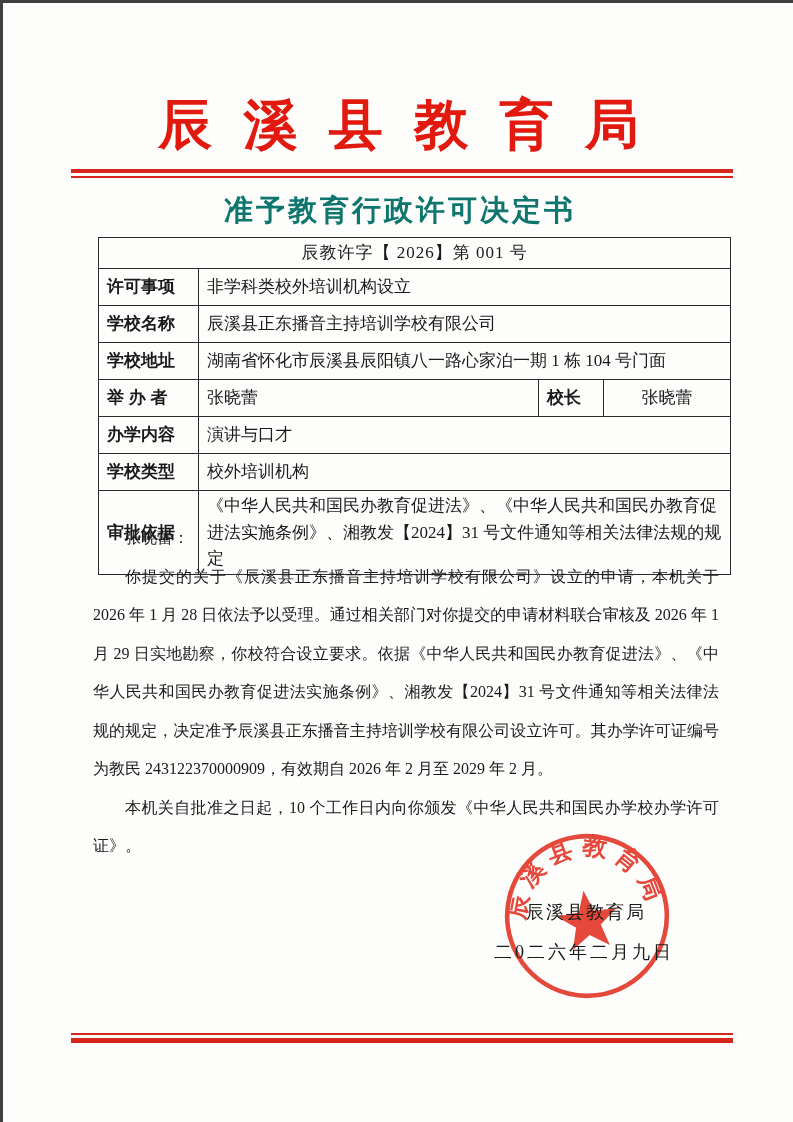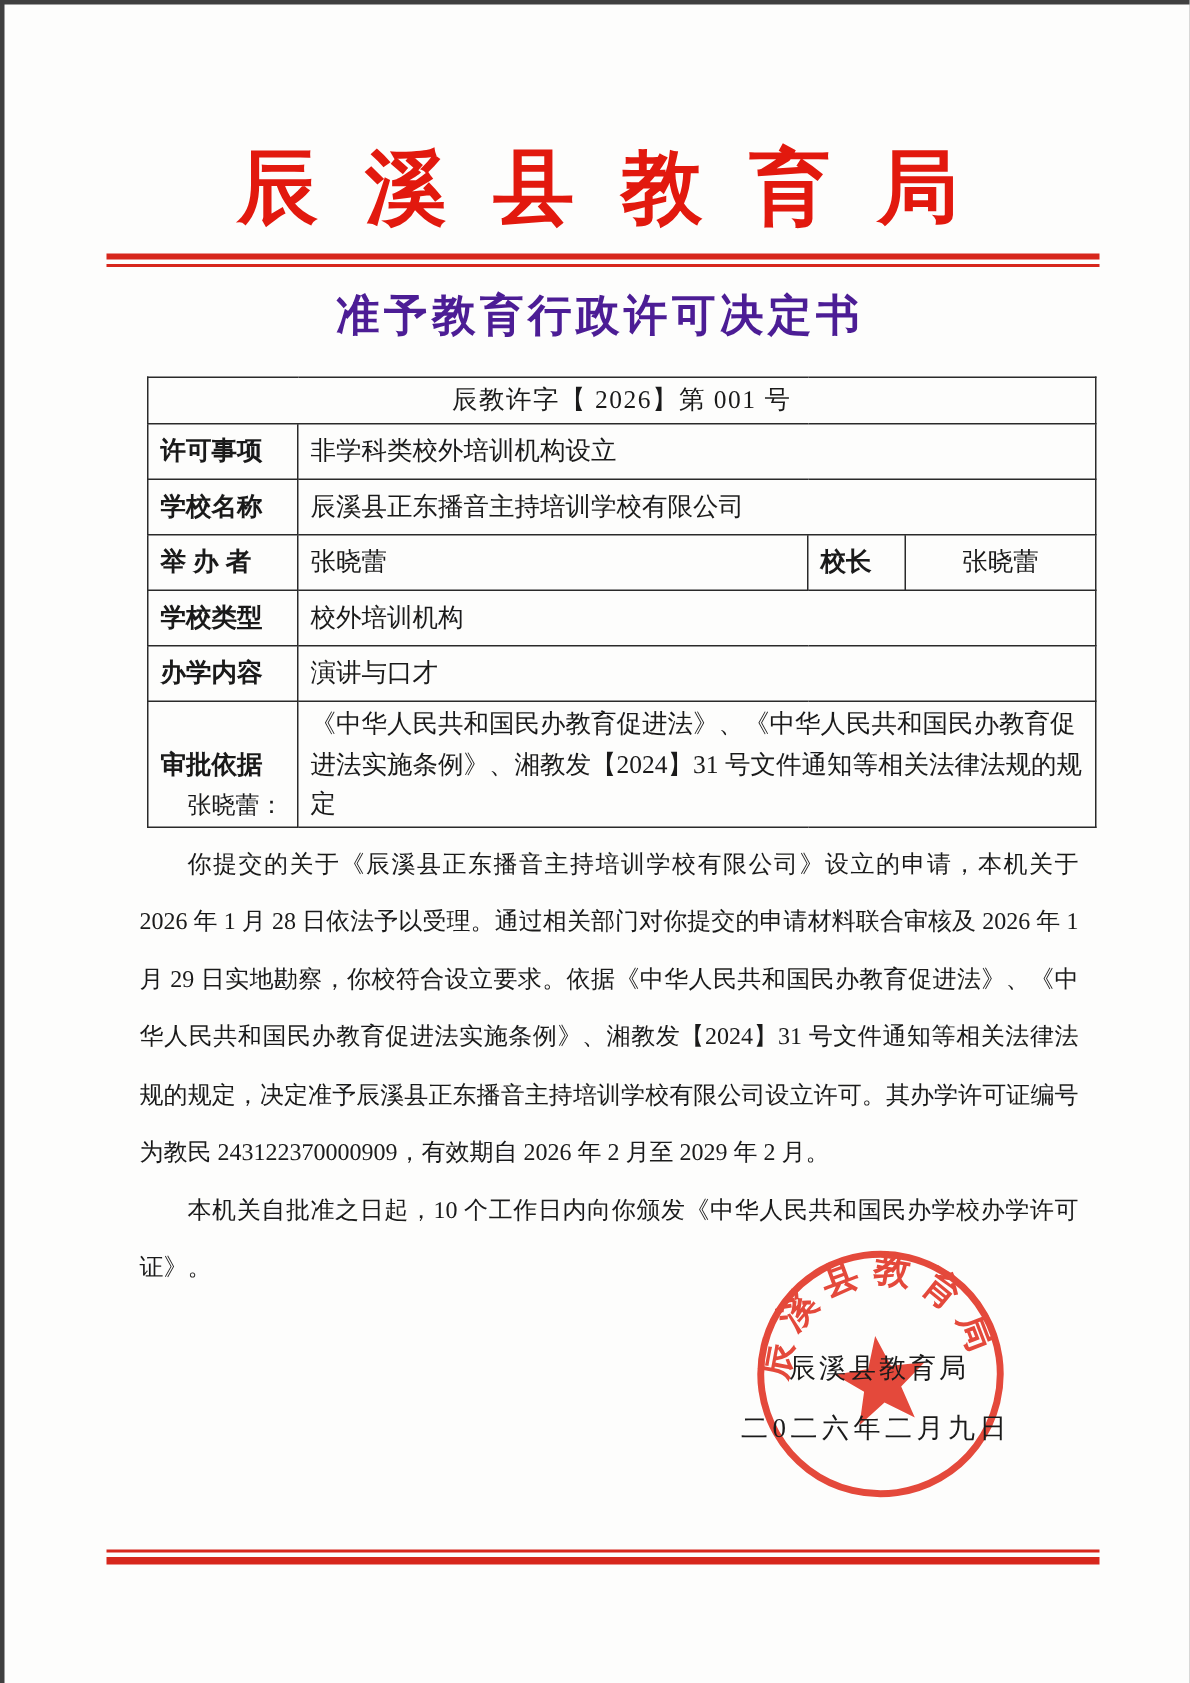--- a/index.html
+++ b/index.html
@@ -26,7 +26,7 @@
   
   .doc-title{
     position:absolute;top:188px;left:0;right:0;text-align:center;
-    font-size:29px;font-weight:bold;letter-spacing:3px;padding-left:3px;color:#4c1d95;
+    font-size:29px;font-weight:bold;letter-spacing:3px;padding-left:3px;color:#0f766e;
   }
   
   table.info{

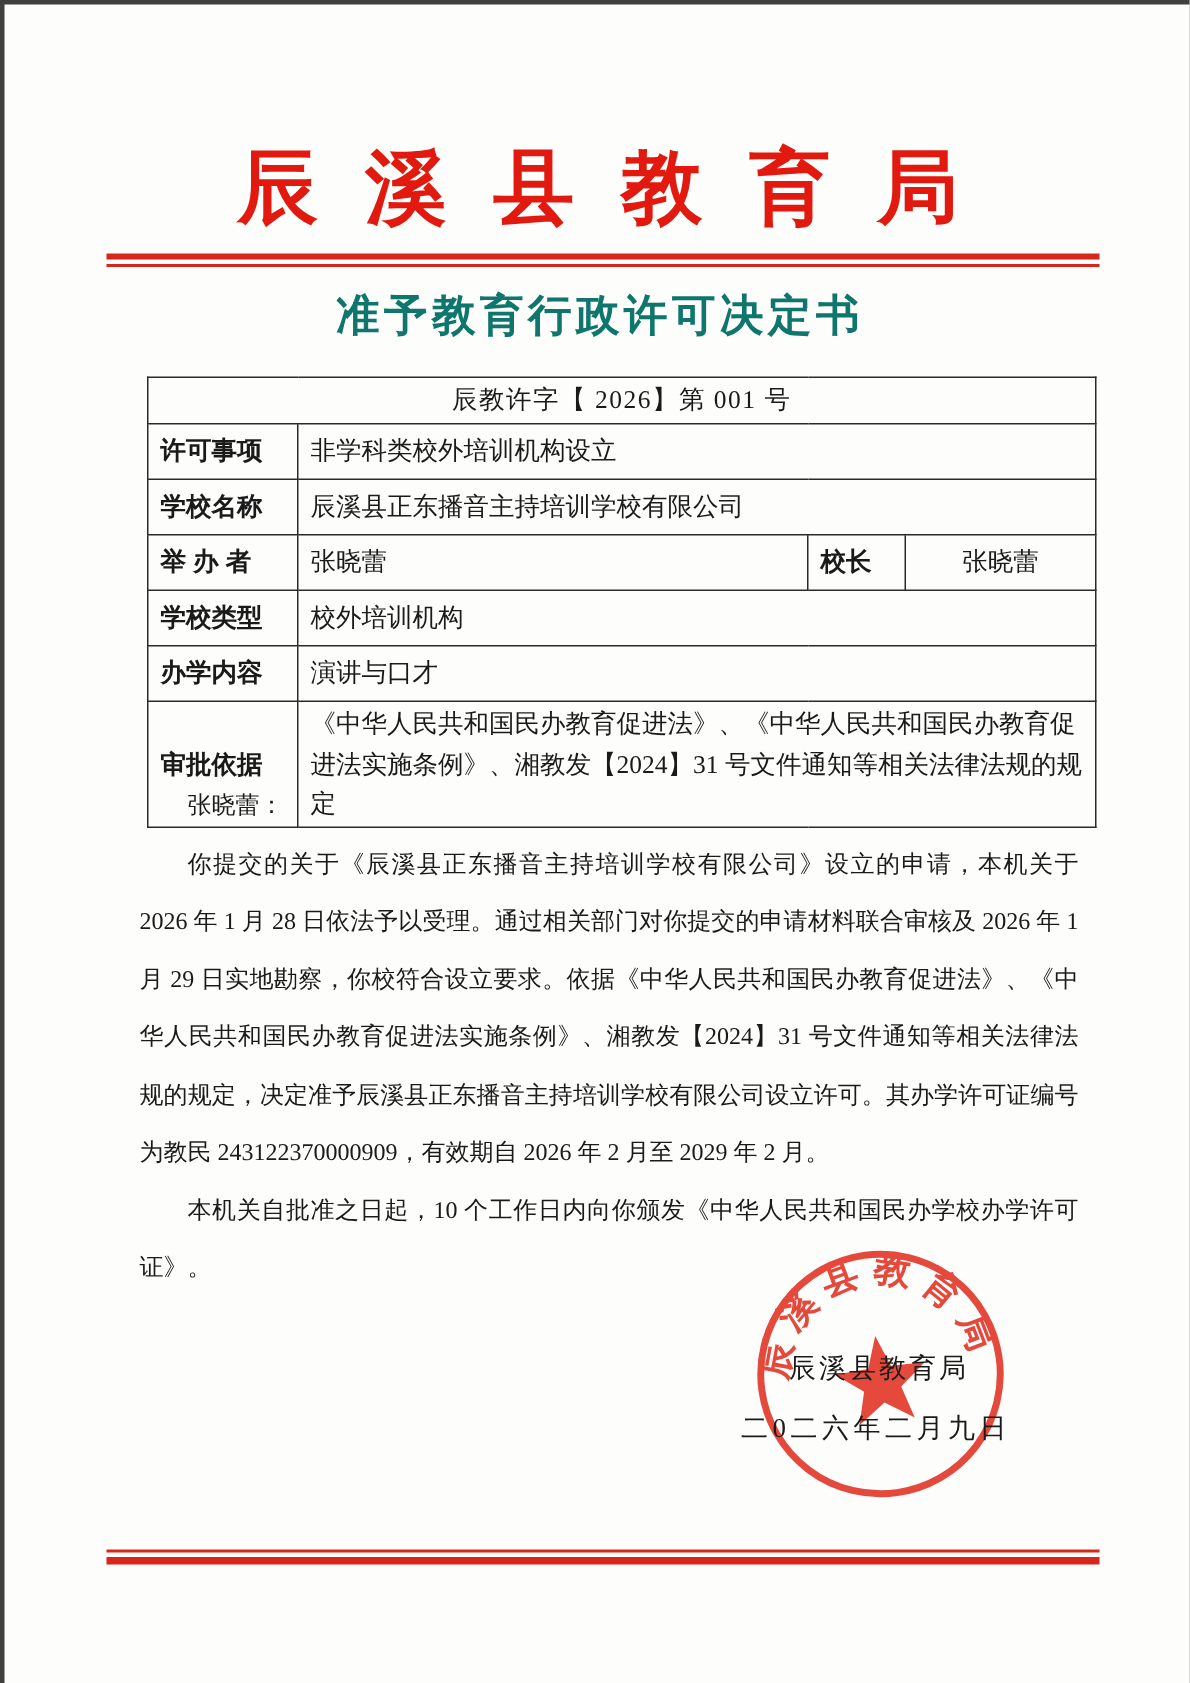--- a/index.html
+++ b/index.html
@@ -30,7 +30,7 @@
   }
   
   table.info{
-    position:absolute;top:248px;left:95px;width:632px;
+    position:absolute;top:234px;left:95px;width:632px;
     border-collapse:collapse;table-layout:fixed;padding-left:30px;
   }
   table.info td{

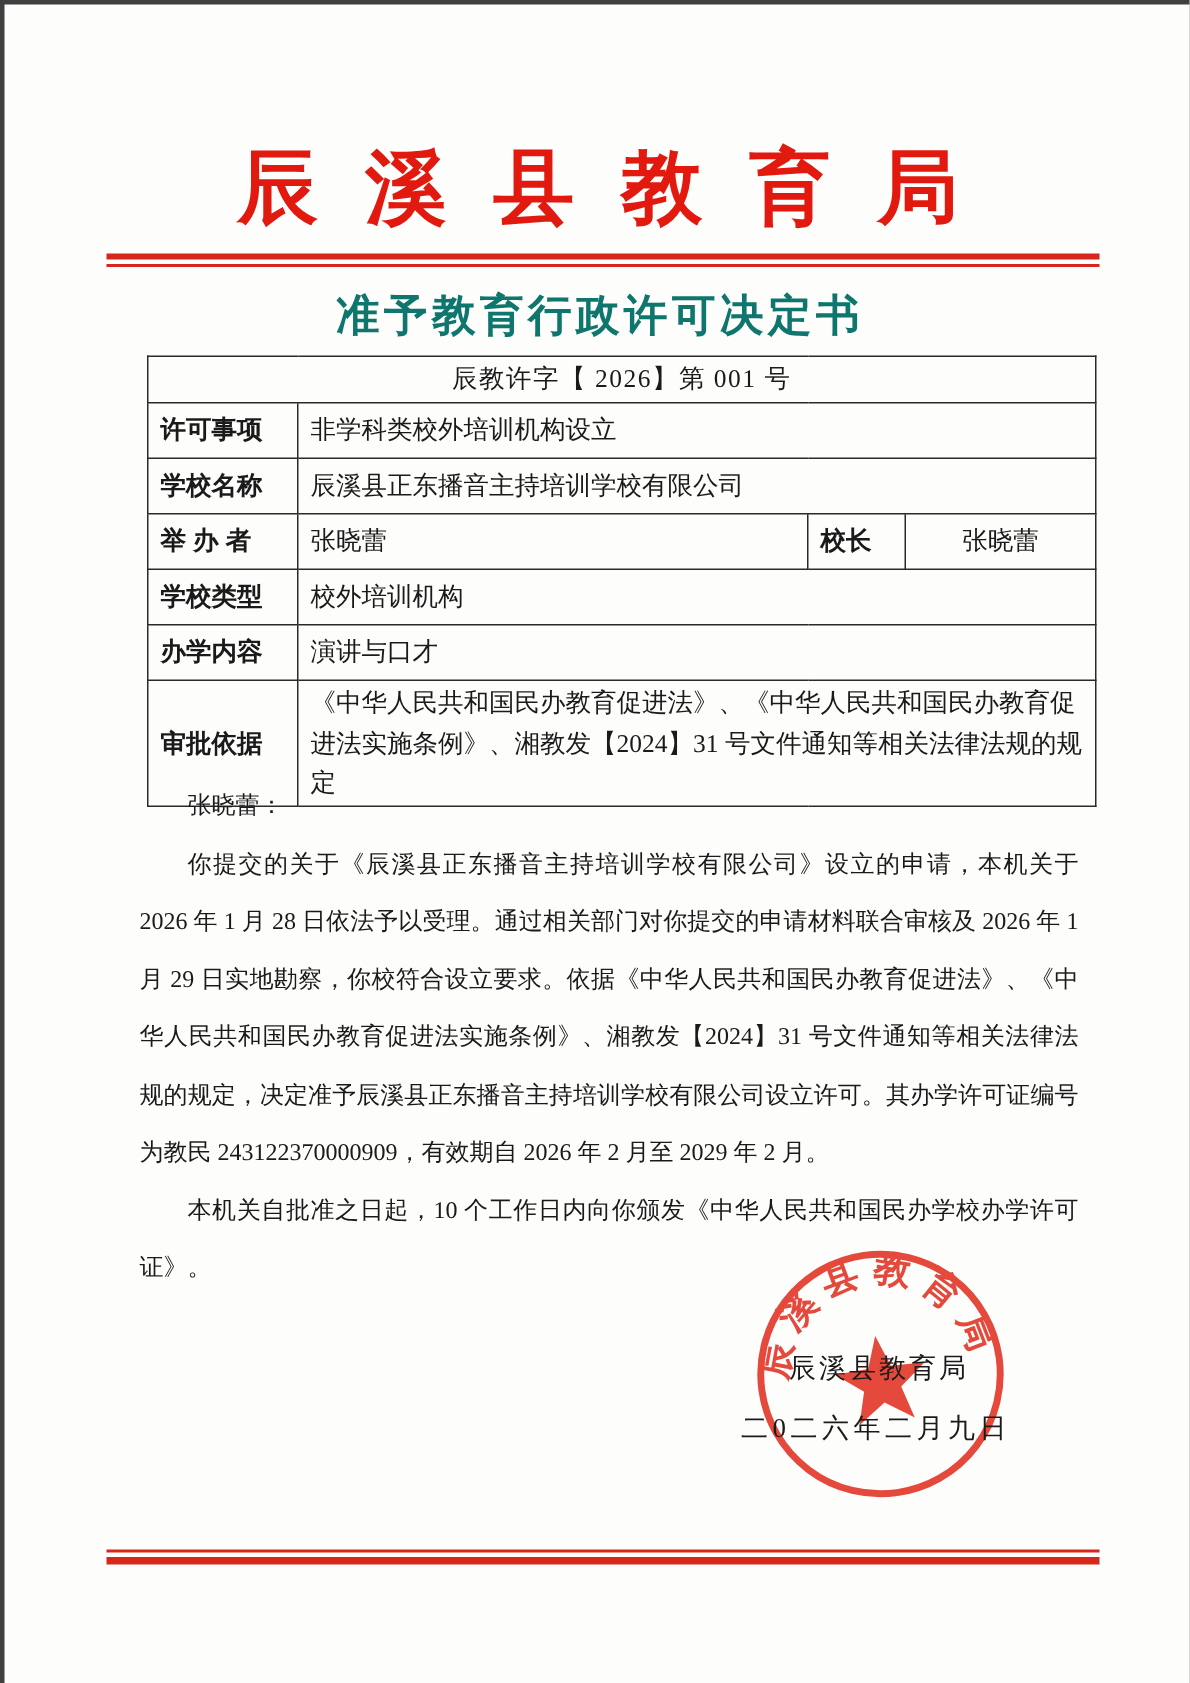--- a/index.html
+++ b/index.html
@@ -95,6 +95,10 @@
         <td class="val" colspan="3">辰溪县正东播音主持培训学校有限公司</td>
       </tr>
       <tr>
+        <td class="lbl">学校地址</td>
+        <td class="val" colspan="3">湖南省怀化市辰溪县辰阳镇八一路心家泊一期 1 栋 104 号门面</td>
+      </tr>
+      <tr>
         <td class="lbl">举 办 者</td>
         <td class="val">张晓蕾</td>
         <td class="lbl">校长</td>

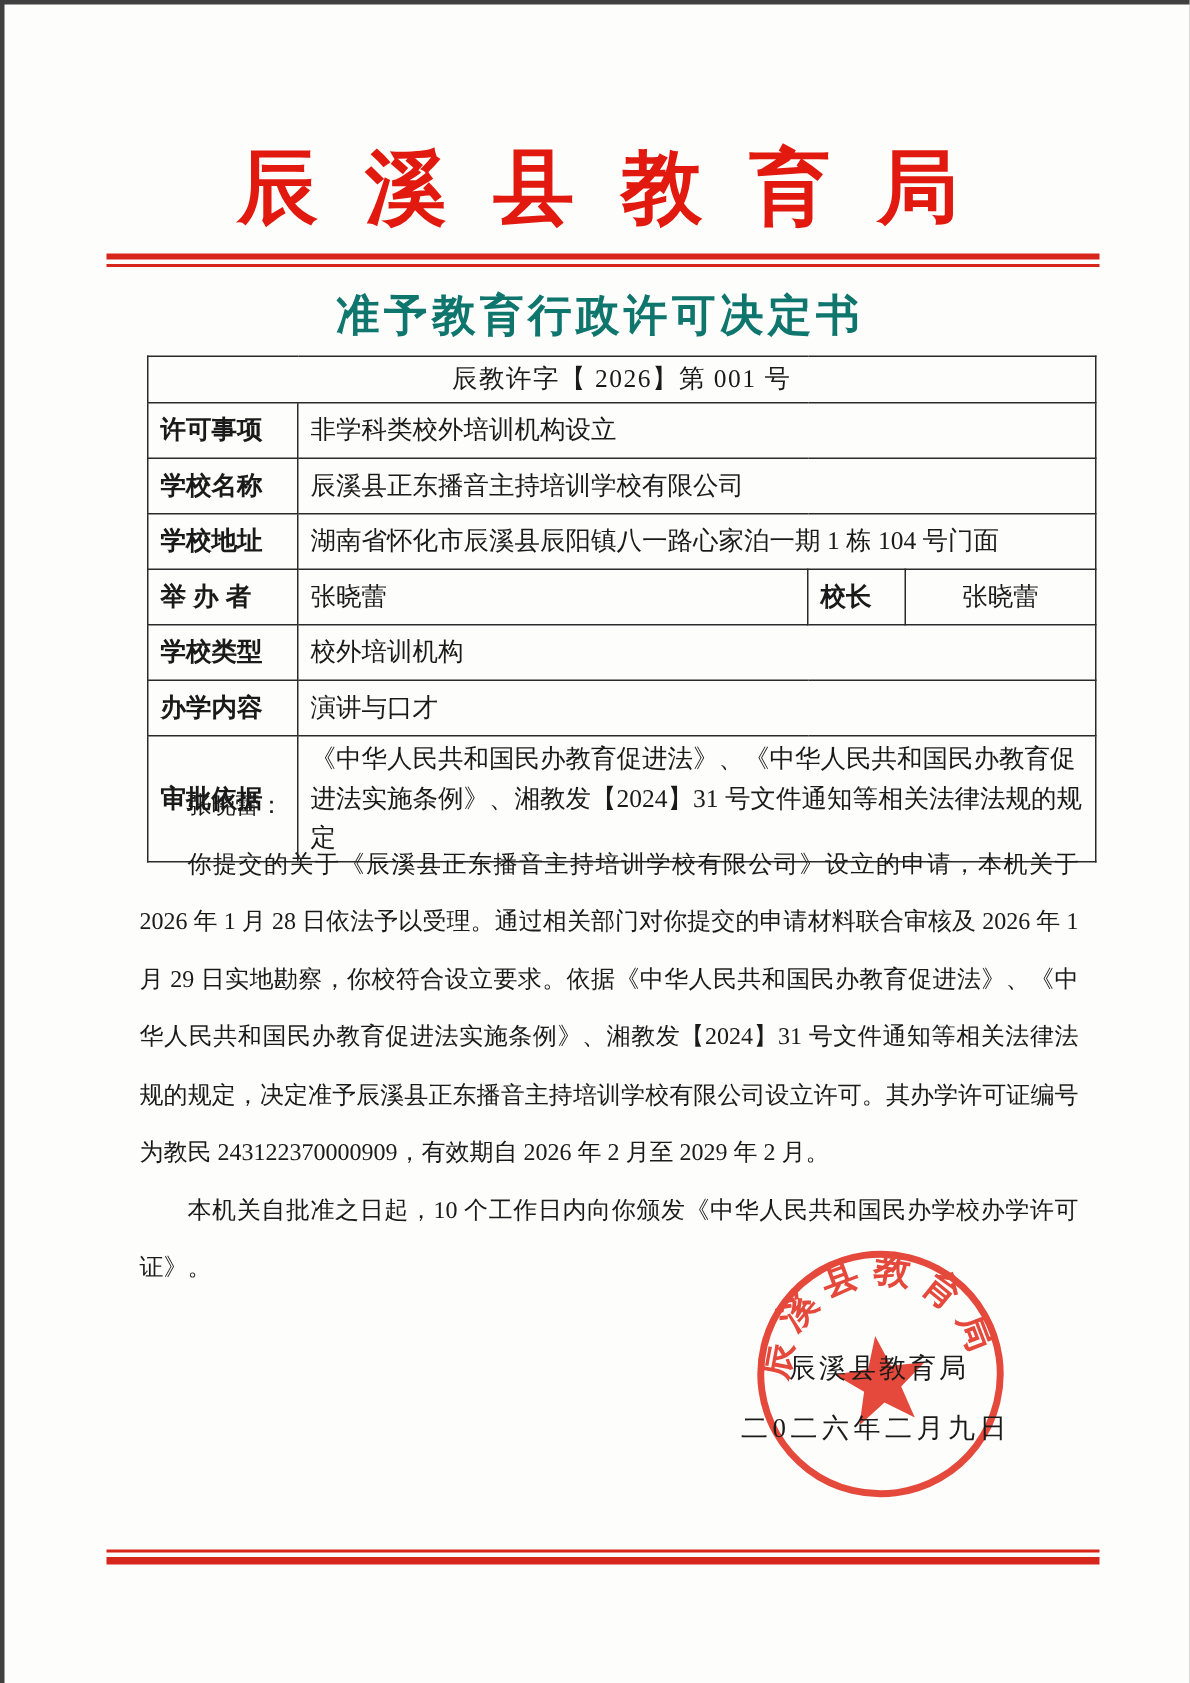--- a/index.html
+++ b/index.html
@@ -105,12 +105,12 @@
         <td class="val" style="text-align:center">张晓蕾</td>
       </tr>
       <tr>
+        <td class="lbl">办学内容</td>
+        <td class="val" colspan="3">演讲与口才</td>
+      </tr>
+      <tr>
         <td class="lbl">学校类型</td>
         <td class="val" colspan="3">校外培训机构</td>
-      </tr>
-      <tr>
-        <td class="lbl">办学内容</td>
-        <td class="val" colspan="3">演讲与口才</td>
       </tr>
       <tr>
         <td class="lbl">审批依据</td>

